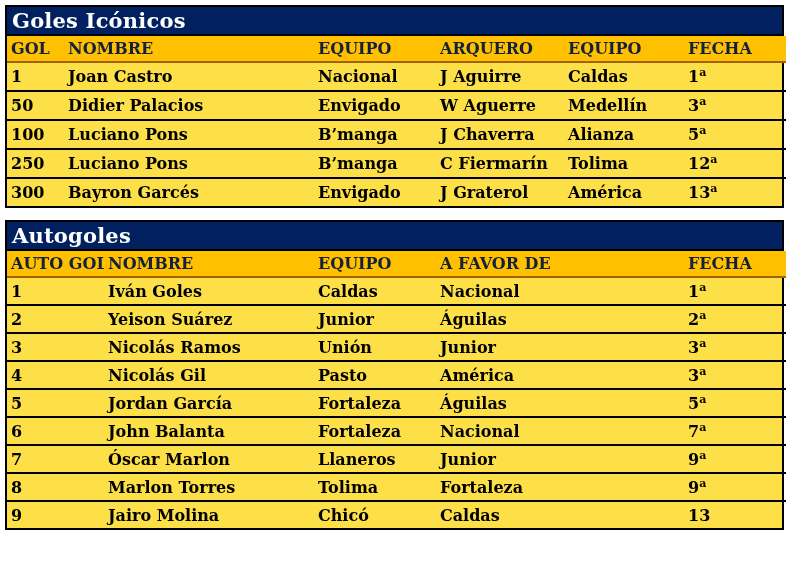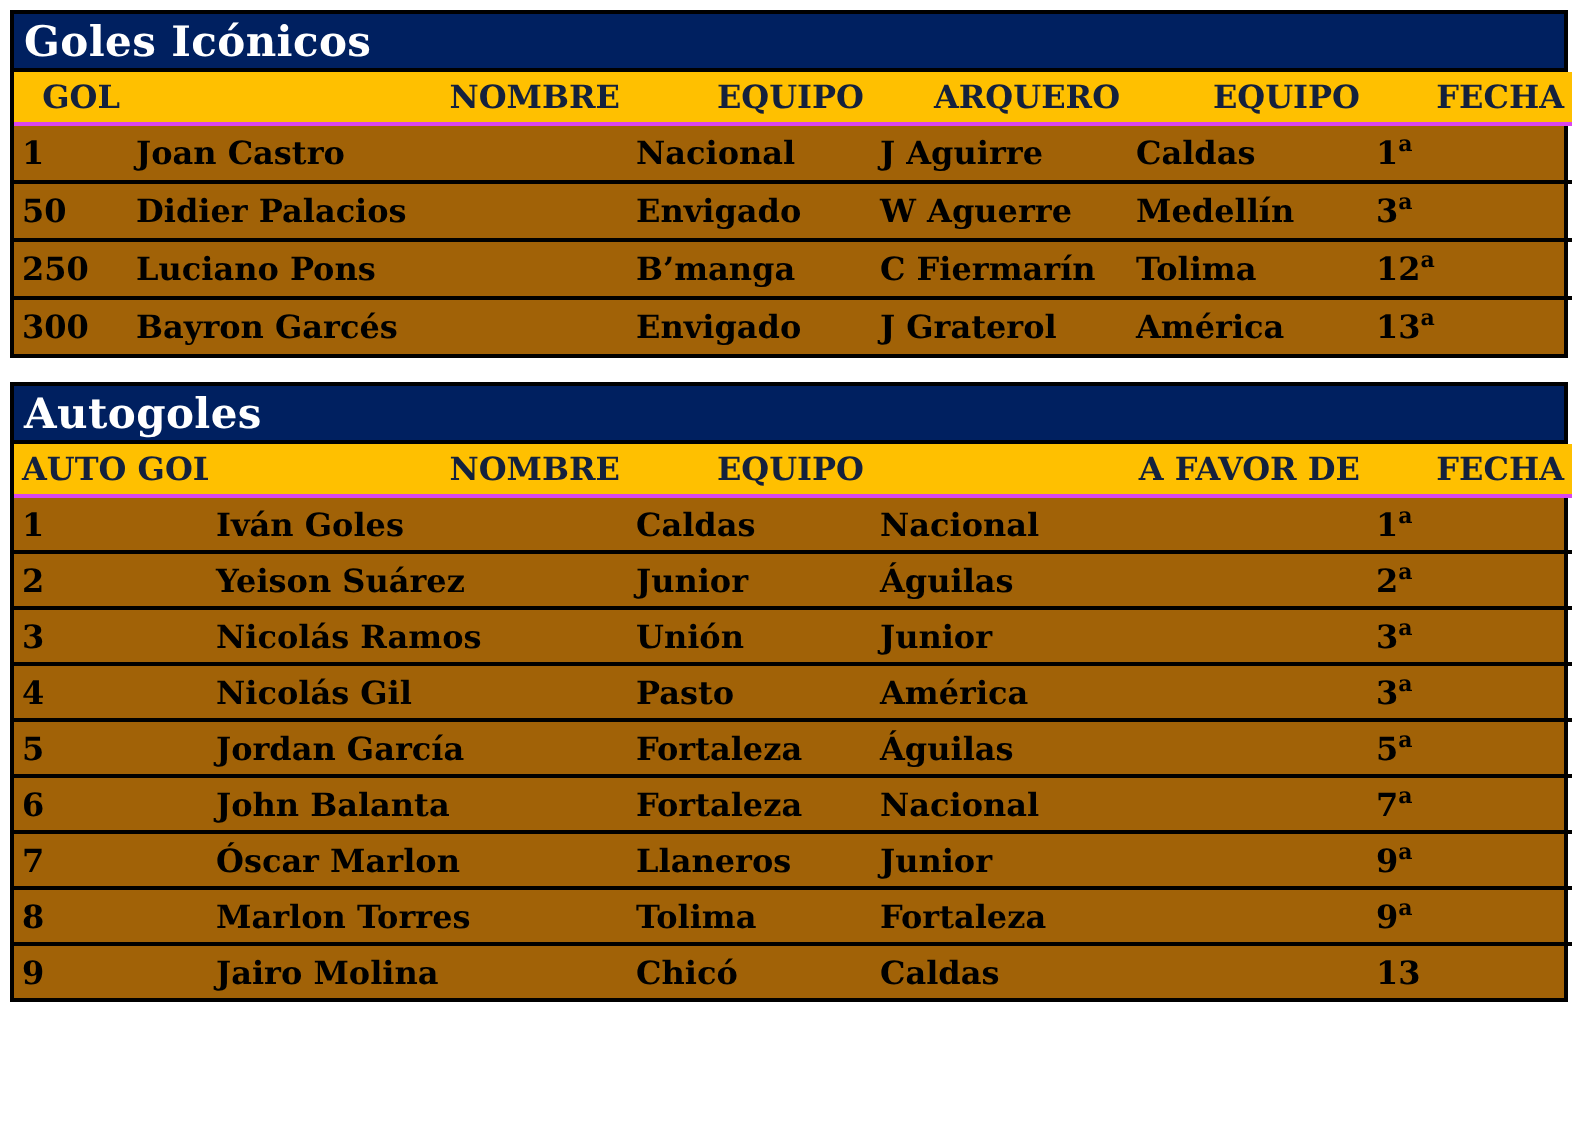--- a/index.html
+++ b/index.html
@@ -19,7 +19,7 @@
     border: 2px solid #000000;
     box-sizing: border-box;
     margin-bottom: 12px;
-    background: #a16207;
+    background: #fde047;
   }
   .tbl-title {
     background: #002060;

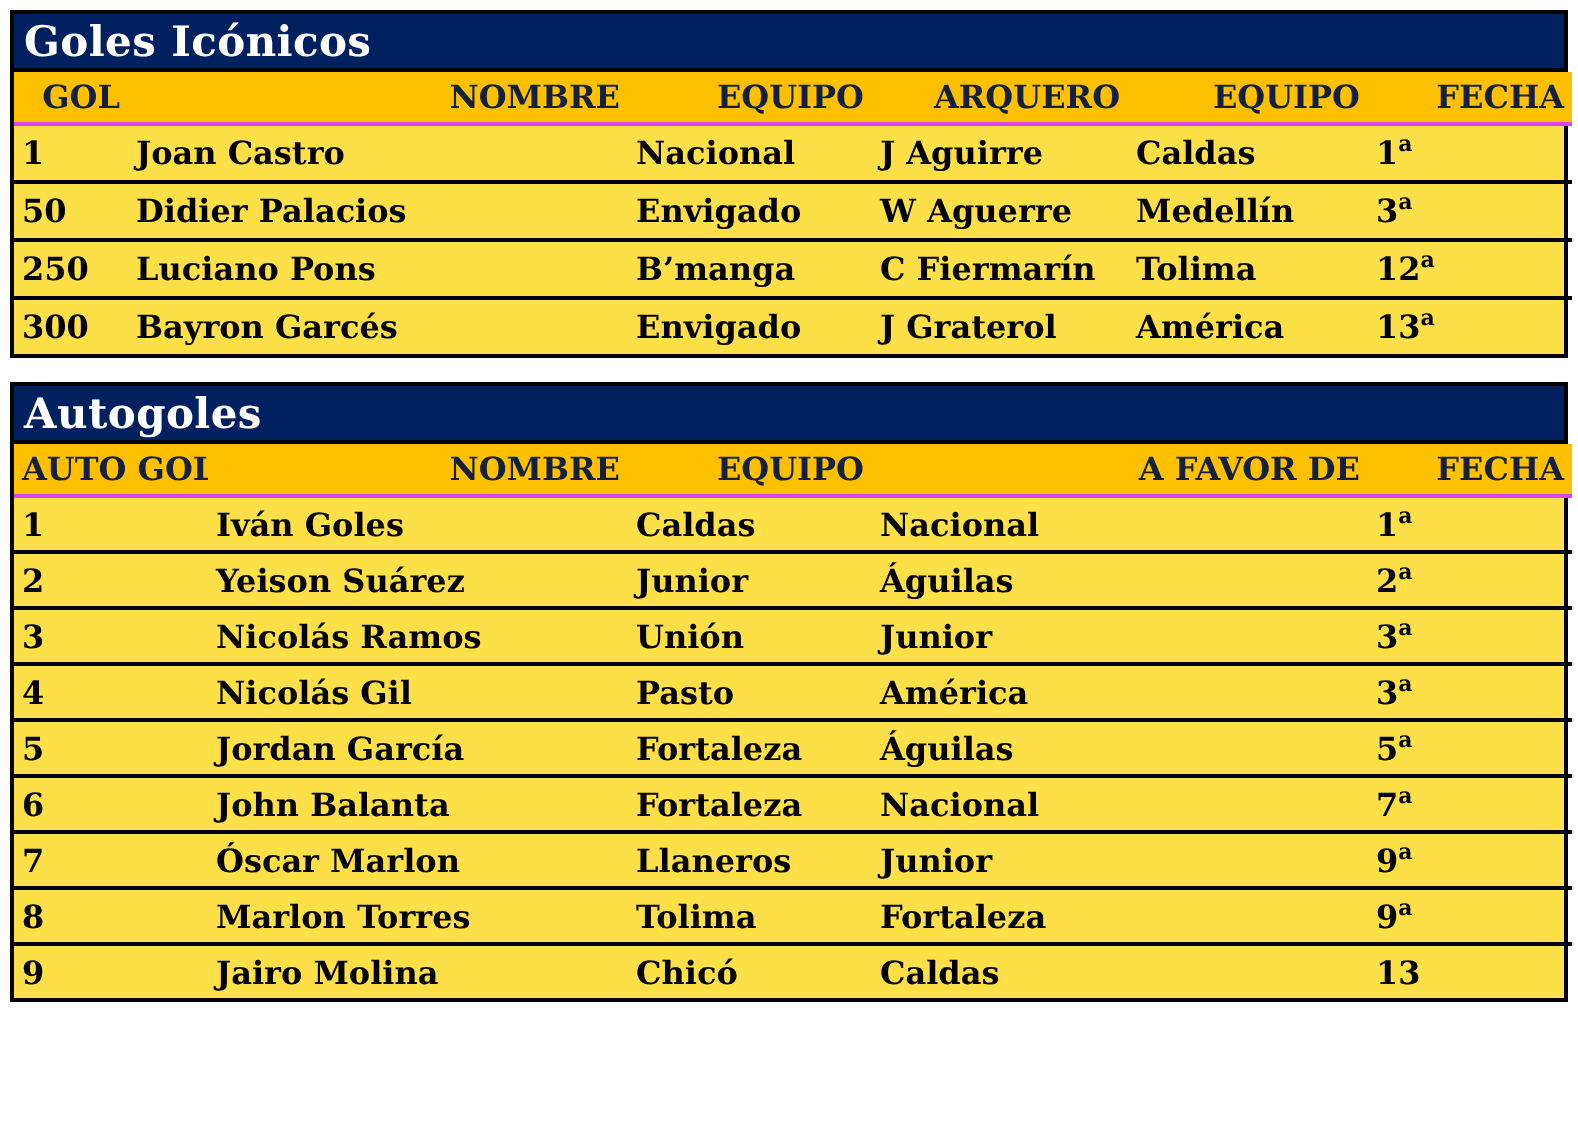--- a/index.html
+++ b/index.html
@@ -42,10 +42,10 @@
     color: #14213d;
     font-weight: bold;
     font-size: 16px;
-    text-align: right;
+    text-align: left;
     padding: 1px 4px;
     height: 23px;
-    border-bottom: 2px solid #d946ef;
+    border-bottom: 2px solid #a16207;
     white-space: nowrap;
     overflow: hidden;
   }

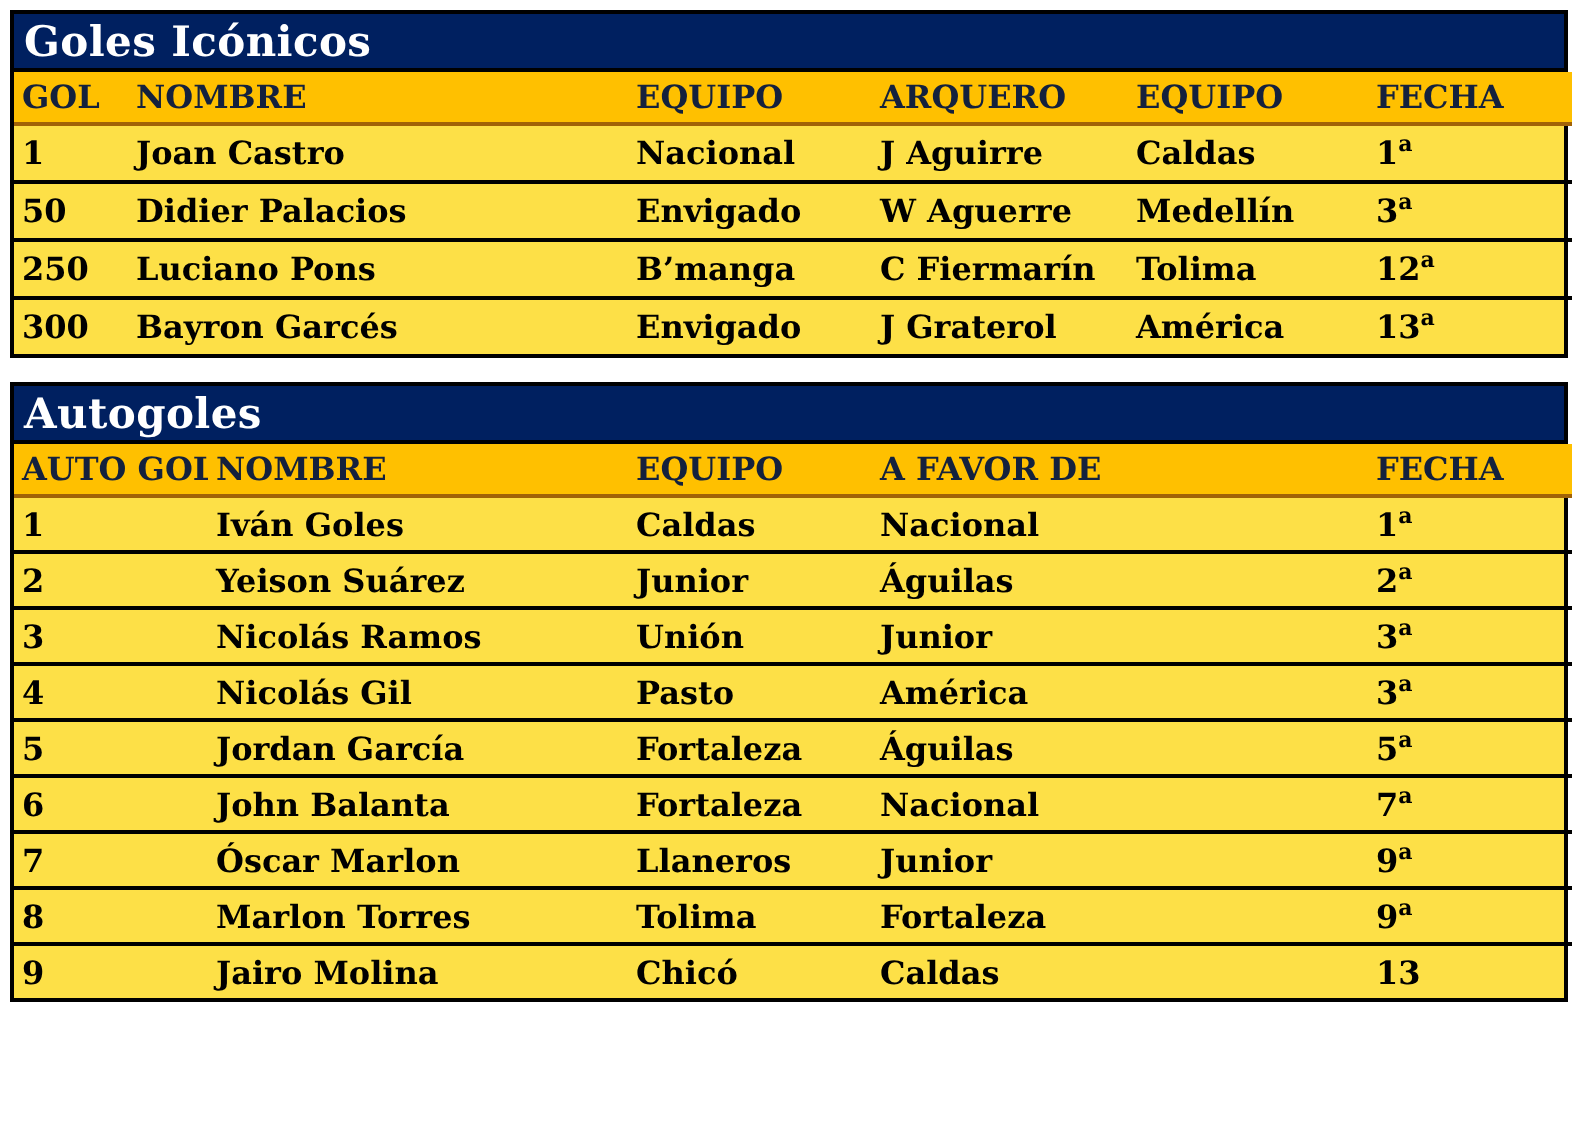--- a/index.html
+++ b/index.html
@@ -114,6 +114,14 @@
             <td>3<sup>a</sup></td>
           </tr>
           <tr>
+            <td>100</td>
+            <td>Luciano Pons</td>
+            <td>B’manga</td>
+            <td>J Chaverra</td>
+            <td>Alianza</td>
+            <td>5<sup>a</sup></td>
+          </tr>
+          <tr>
             <td>250</td>
             <td>Luciano Pons</td>
             <td>B’manga</td>

